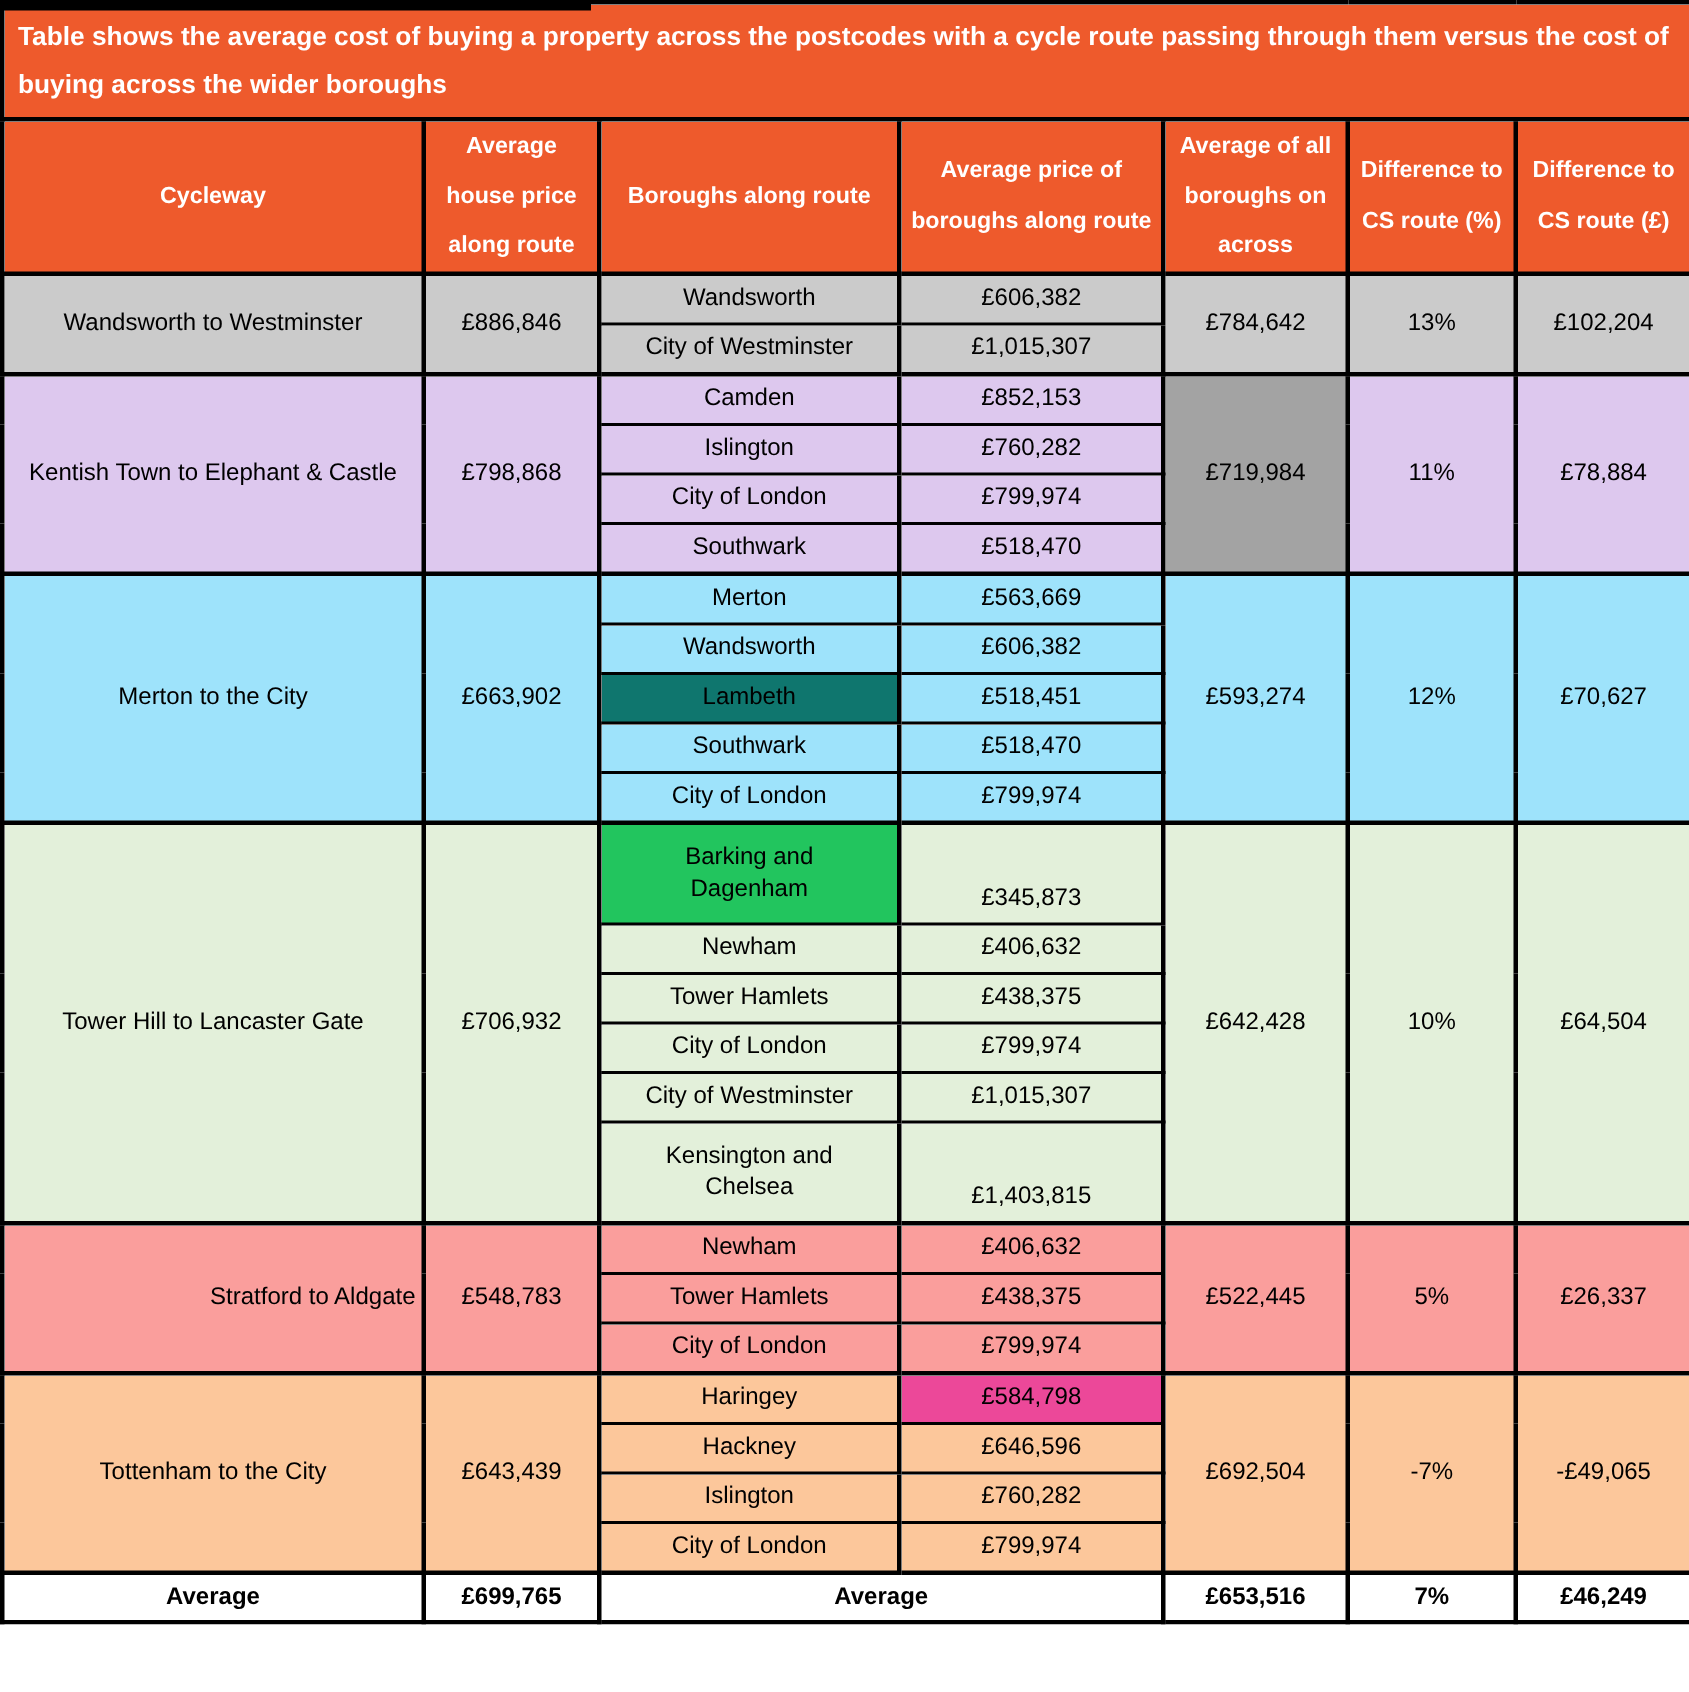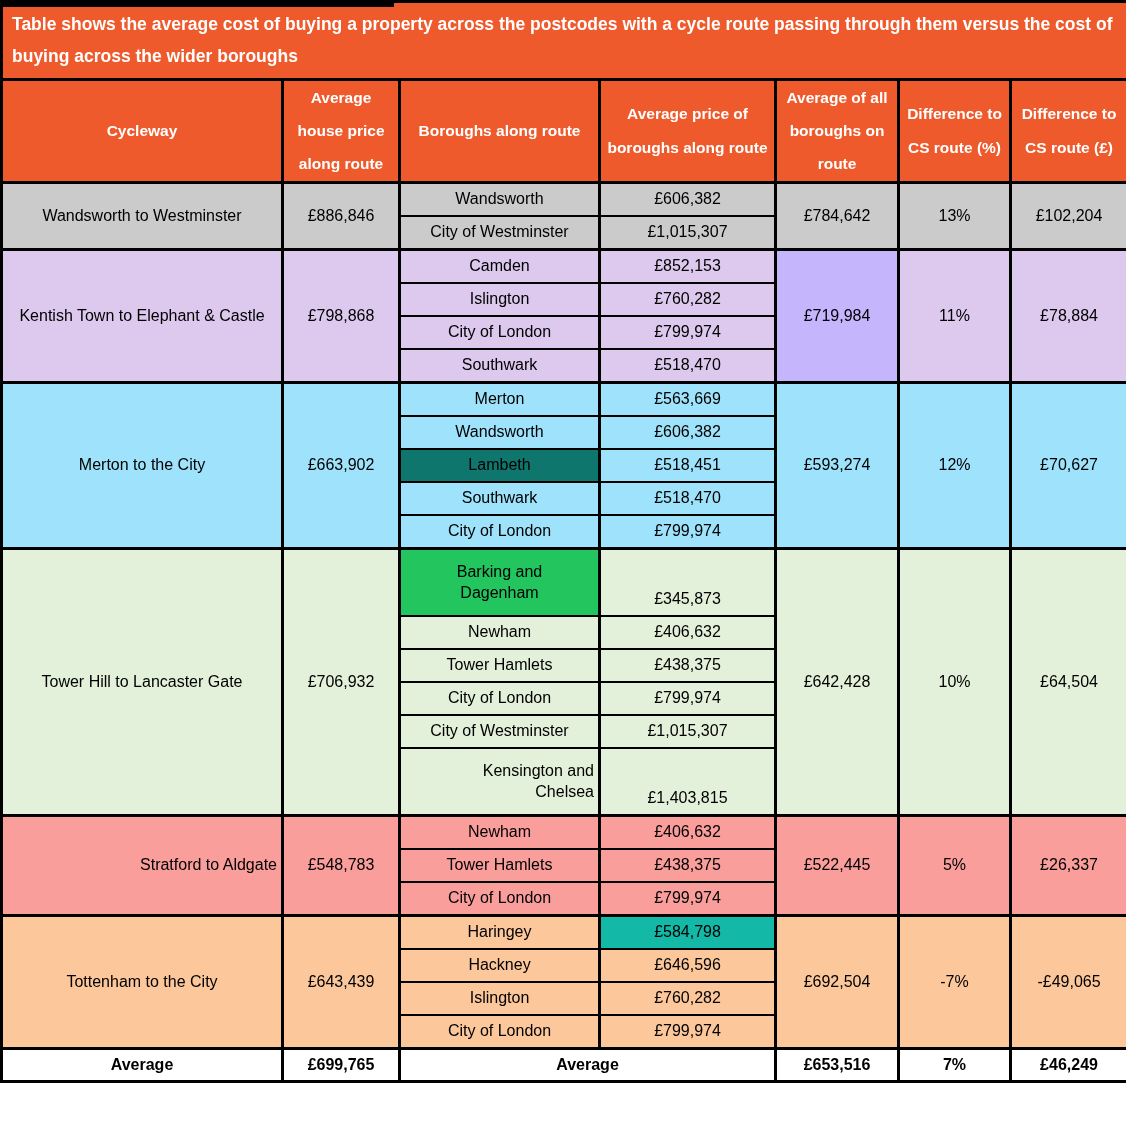--- a/index.html
+++ b/index.html
@@ -50,7 +50,7 @@
           <td>Average house price along route</td>
           <td>Boroughs along route</td>
           <td>Average price of boroughs along route</td>
-          <td>Average of all boroughs on route</td>
+          <td>Average of all boroughs on across</td>
           <td>Difference to CS route (%)</td>
           <td>Difference to CS route (£)</td>
         </tr>

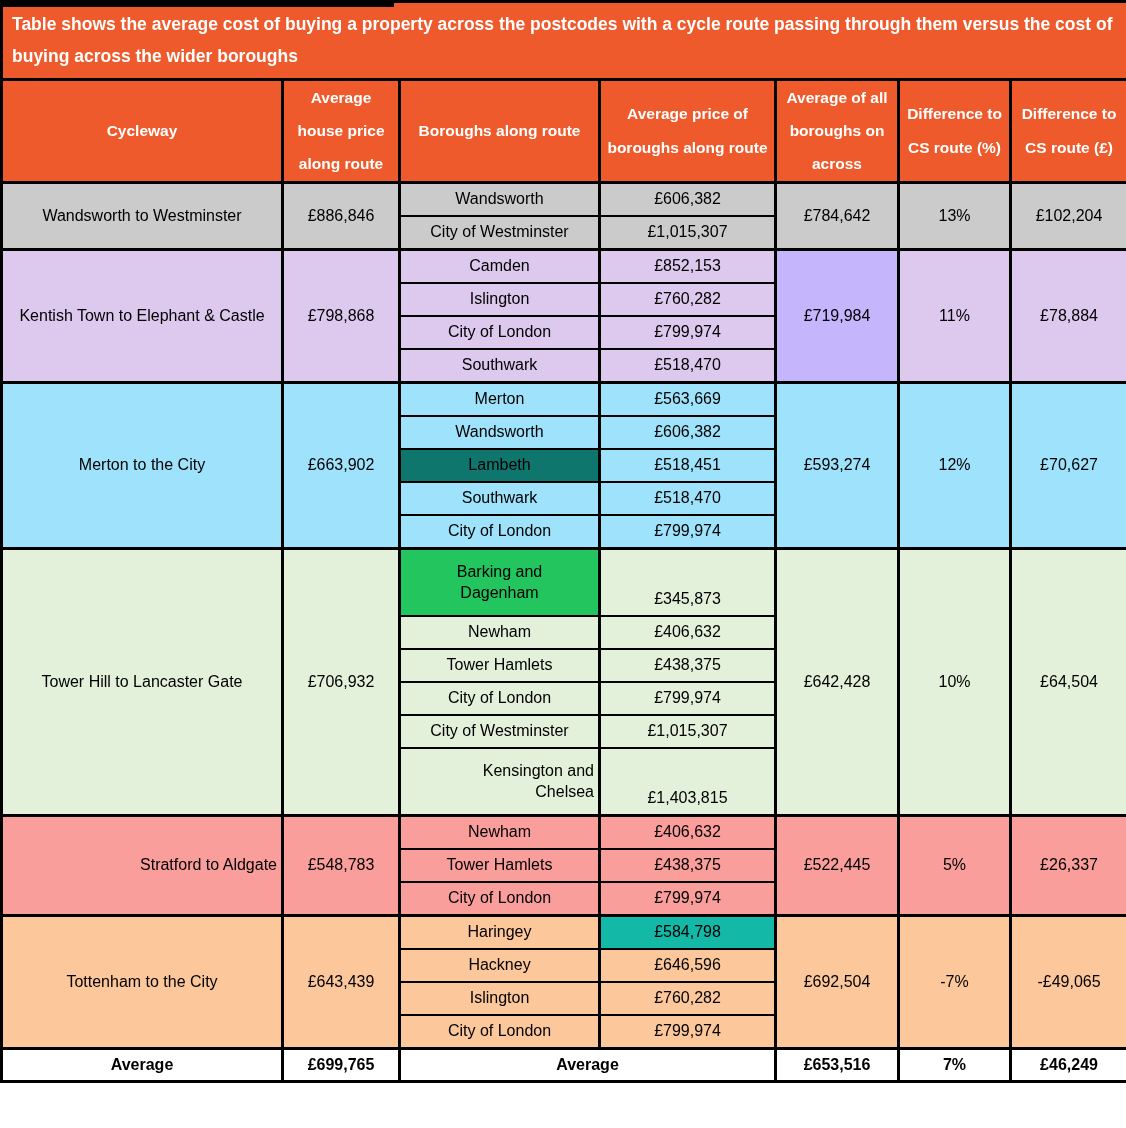--- a/index.html
+++ b/index.html
@@ -74,7 +74,7 @@
           <td rowspan="4" style="background: rgb(221, 200, 238);">£798,868</td>
           <td class="borough-cell name-cell" style="background: rgb(221, 200, 238); margin-top: 44px;">Camden</td>
           <td class="borough-cell price-cell" style="background: rgb(221, 200, 238);">£852,153</td>
-          <td rowspan="4" style="background: #c4b5fd;">£719,984</td>
+          <td rowspan="4" style="background: #a3a3a3;">£719,984</td>
           <td rowspan="4" style="background: rgb(221, 200, 238);">11%</td>
           <td rowspan="4" style="background: rgb(221, 200, 238);">£78,884</td>
         </tr>

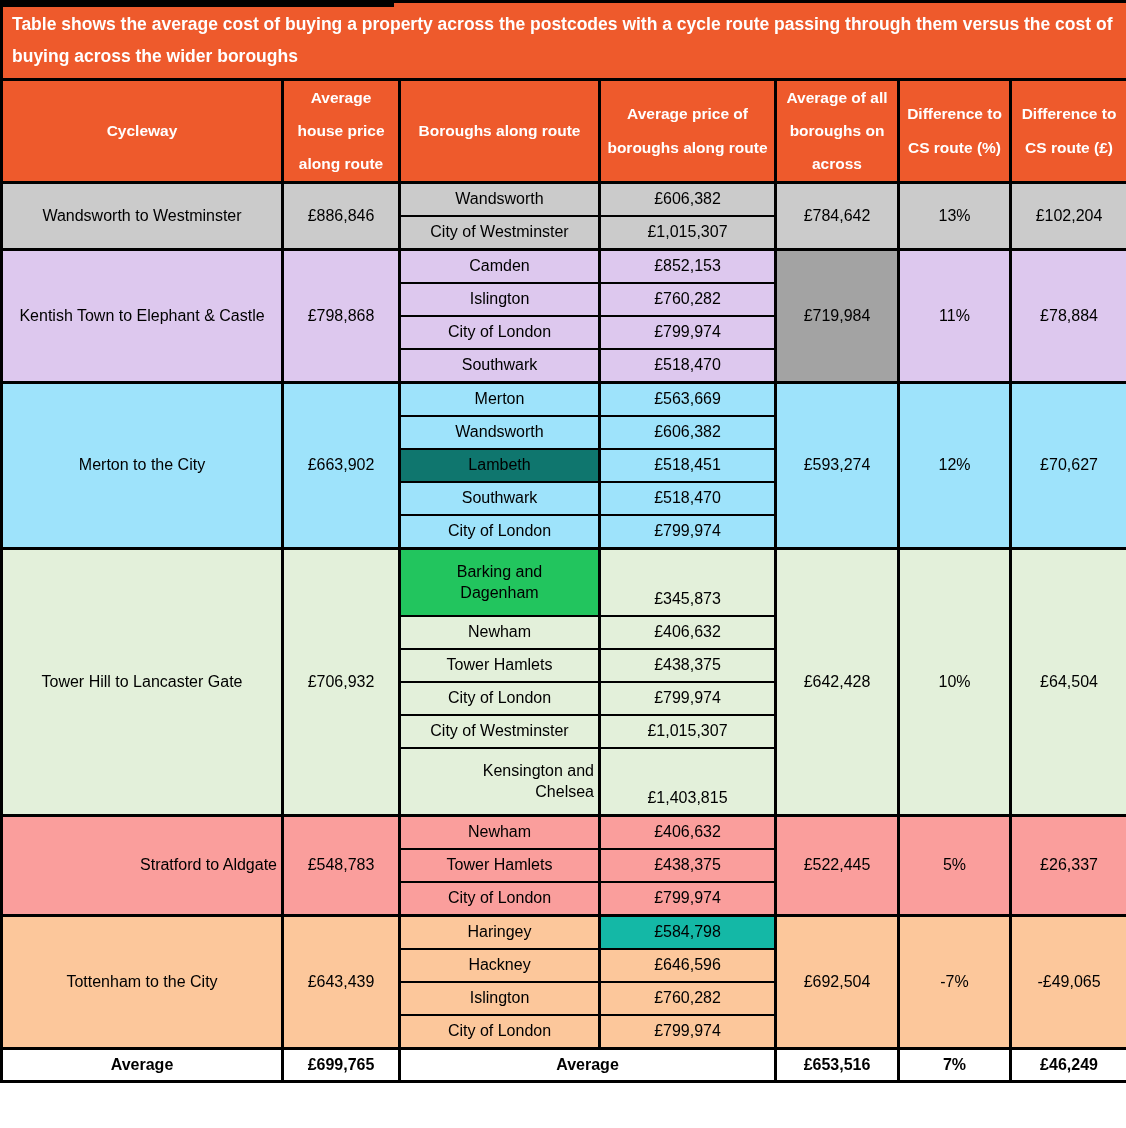--- a/index.html
+++ b/index.html
@@ -142,7 +142,7 @@
           <td class="borough-cell price-cell" style="background: rgb(227, 240, 218);">£1,015,307</td>
         </tr>
         <tr class="tall">
-          <td class="borough-cell name-cell" style="background: rgb(227, 240, 218); text-align: right;">Kensington and
+          <td class="borough-cell name-cell" style="background: rgb(227, 240, 218);">Kensington and
 Chelsea</td>
           <td class="borough-cell price-cell" style="background: rgb(227, 240, 218);">£1,403,815</td>
         </tr>

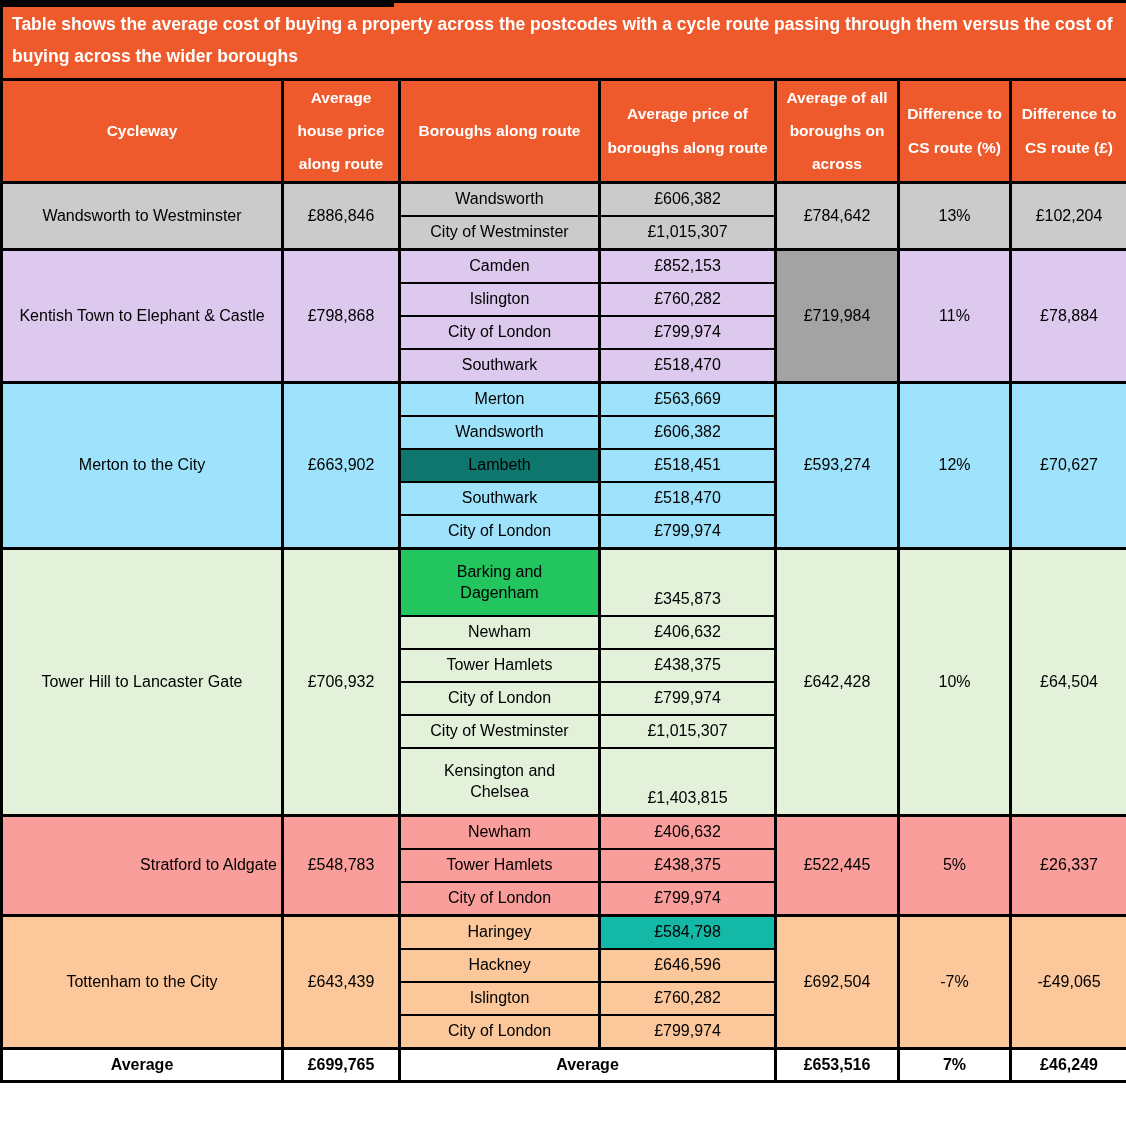--- a/index.html
+++ b/index.html
@@ -167,7 +167,7 @@
           <td rowspan="4" style="background: rgb(252, 199, 155);">Tottenham to the City</td>
           <td rowspan="4" style="background: rgb(252, 199, 155);">£643,439</td>
           <td class="borough-cell name-cell" style="background: rgb(252, 199, 155);">Haringey</td>
-          <td class="borough-cell price-cell" style="background: #14b8a6;">£584,798</td>
+          <td class="borough-cell price-cell" style="background: #ec4899;">£584,798</td>
           <td rowspan="4" style="background: rgb(252, 199, 155);">£692,504</td>
           <td rowspan="4" style="background: rgb(252, 199, 155);">-7%</td>
           <td rowspan="4" style="background: rgb(252, 199, 155);">-£49,065</td>

